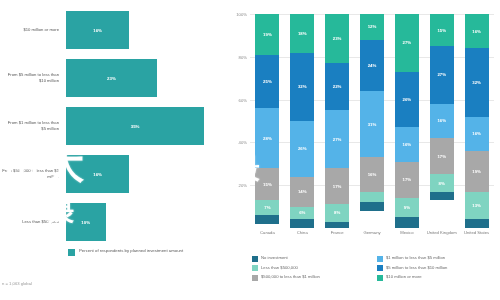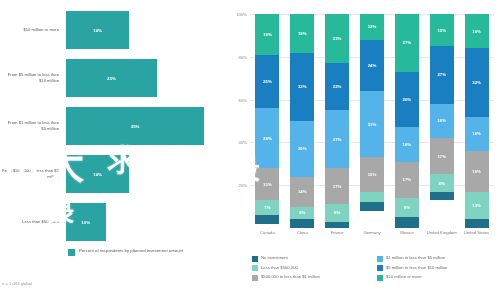--- a/index.html
+++ b/index.html
@@ -337,7 +337,6 @@
   </div>
 
   <div class="wm" id="wm-a">用大</div>
-  <div class="wm" id="wm-b">求的</div>
   <div class="wm" id="wm-c">最</div>
   <div class="wm" id="wm-d">绿</div>
 

